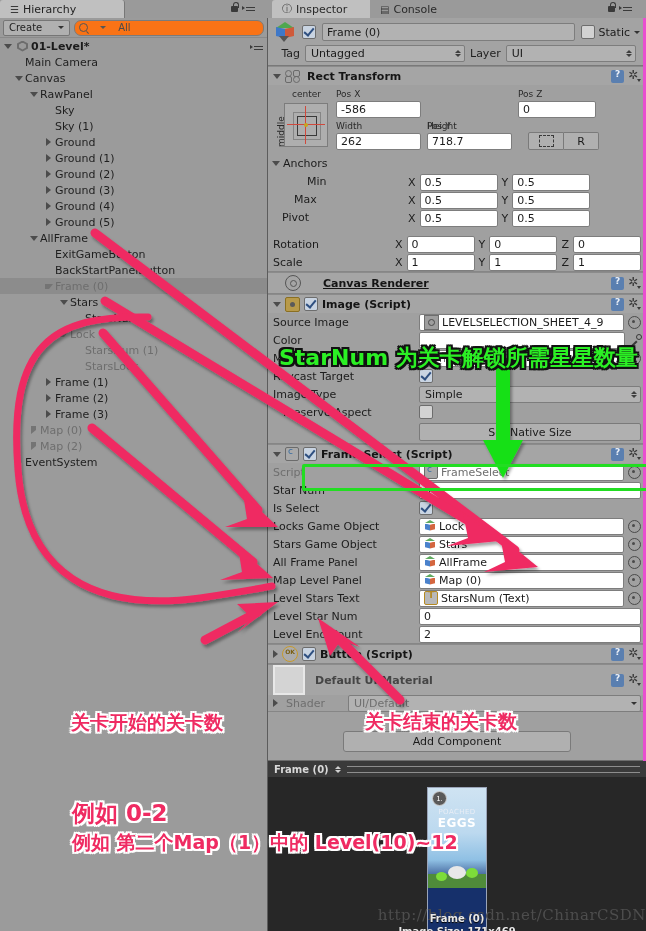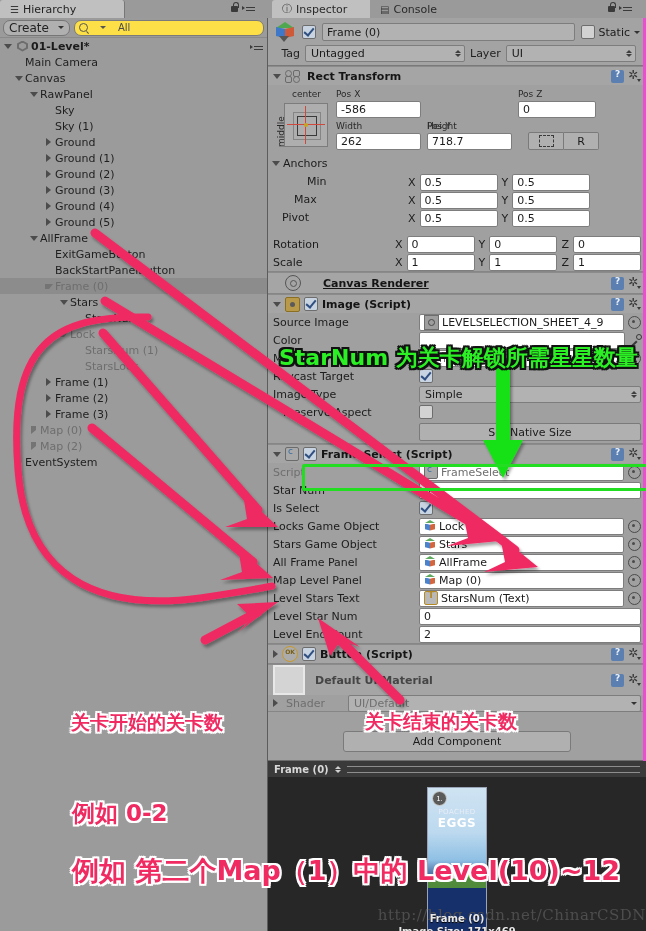--- a/index.html
+++ b/index.html
@@ -42,8 +42,8 @@
     border-right:1px solid #5c5c5c;}
   .h-toolbar{height:19px;background:#9b9b9b;display:flex;align-items:center;
     padding:0 3px;gap:4px;border-bottom:1px solid #8a8a8a;}
-  .btn-create{height:14px;background:#b0b0b0;border:1px solid #767676;border-radius:7px;
-    padding:0 5px;display:flex;align-items:center;gap:9px;font-size:12px;color:#222;}
+  .btn-create{height:14px;background:#b0b0b0;border:1px solid #767676;border-radius:2px;
+    padding:0 5px;display:flex;align-items:center;gap:16px;font-size:10px;color:#222;}
   .caretdown{width:0;height:0;border-left:3px solid transparent;border-right:3px solid transparent;
     border-top:3px solid #333;}
   .searchwrap{flex:1;height:14px;background:#fde047;border:1px solid #7b7b7b;

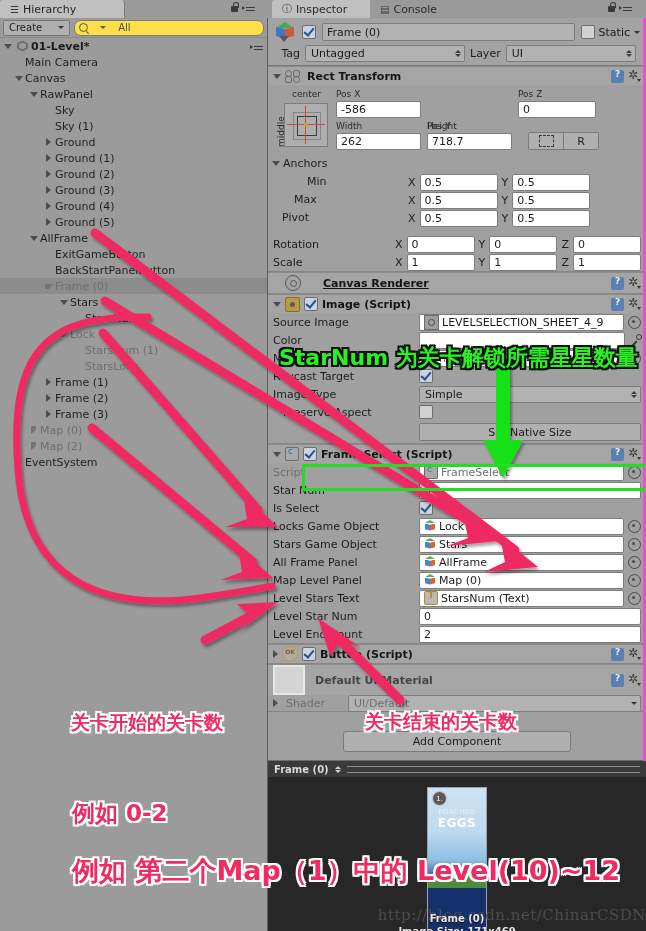--- a/index.html
+++ b/index.html
@@ -46,7 +46,7 @@
     padding:0 5px;display:flex;align-items:center;gap:16px;font-size:10px;color:#222;}
   .caretdown{width:0;height:0;border-left:3px solid transparent;border-right:3px solid transparent;
     border-top:3px solid #333;}
-  .searchwrap{flex:1;height:14px;background:#fde047;border:1px solid #7b7b7b;
+  .searchwrap{flex:1;height:14px;background:#f97316;border:1px solid #7b7b7b;
     border-radius:7px;display:flex;align-items:center;padding:0 4px;gap:12px;}
   .magn{width:7px;height:7px;border:1.2px solid #555;border-radius:50%;position:relative;flex:none;}
   .magn:after{content:"";position:absolute;right:-2px;bottom:-2px;width:3px;height:1.2px;

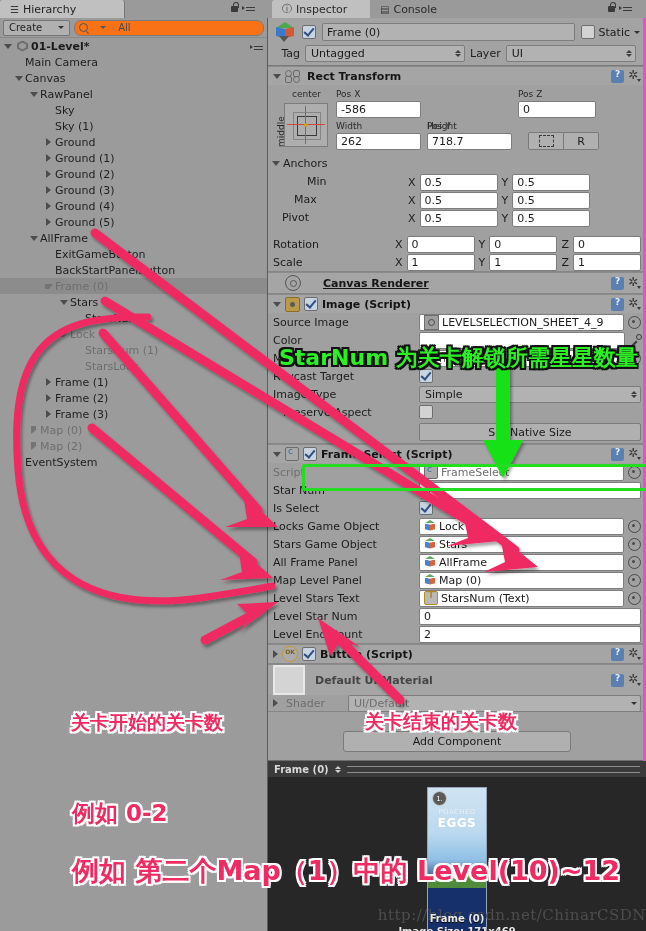--- a/index.html
+++ b/index.html
@@ -921,7 +921,7 @@
 
   <div class="anntext pinkT" style="left:72px;top:798px;font-size:23px;">例如 0-2</div>
 
-  <div class="anntext pinkT" style="left:72px;top:853px;font-size:27px;">例如 第二个Map（1）中的 Level(10)~12</div>
+  <div class="anntext pinkT" style="left:72px;top:830px;font-size:19px;">例如 第二个Map（1）中的 Level(10)~12</div>
 
 </div>
 

